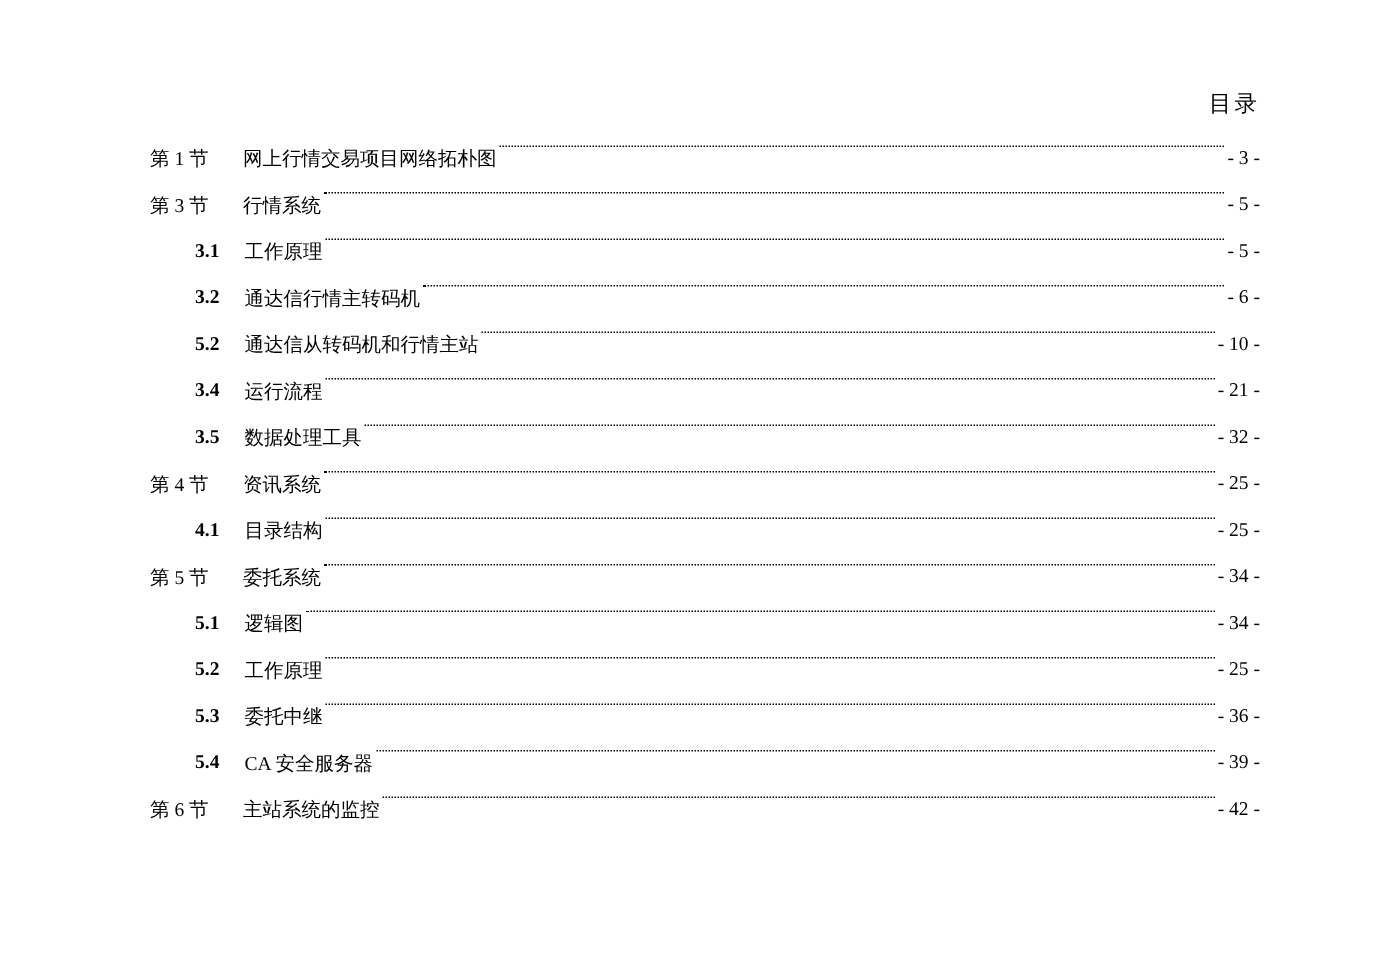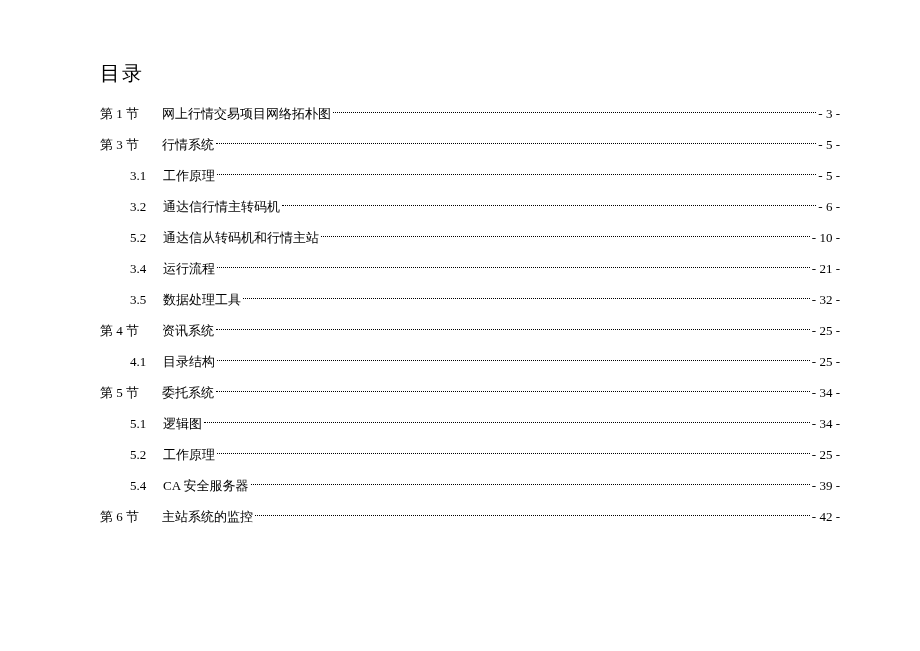--- a/index.html
+++ b/index.html
@@ -13,8 +13,8 @@
       padding: 60px 80px 30px 100px;
     }
     .title {
-      text-align: left;
-      font-size: 20px;
+      text-align: right;
+      font-size: 15px;
       font-weight: normal;
       margin-bottom: 18px;
       letter-spacing: 2px;

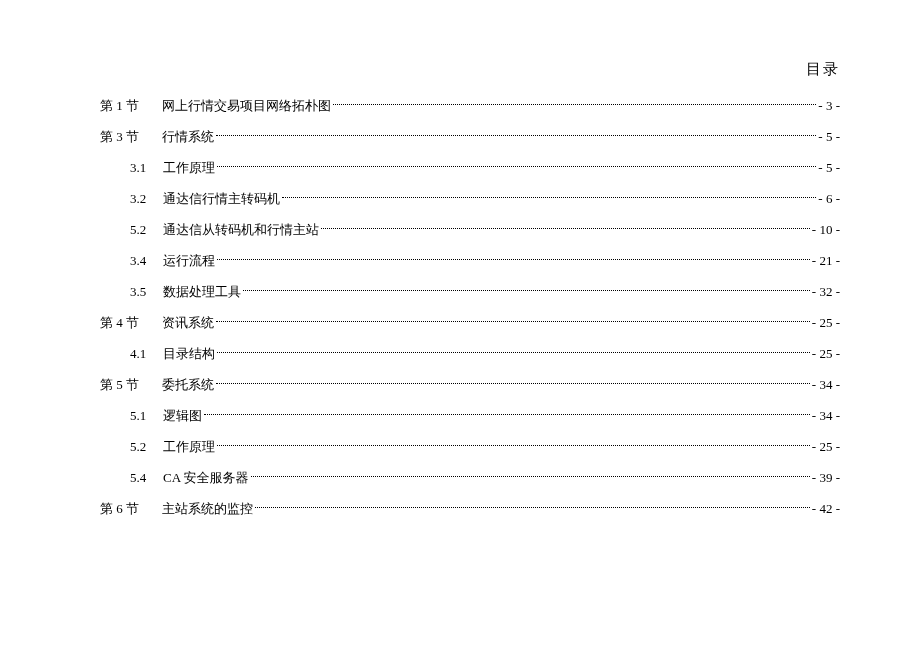--- a/index.html
+++ b/index.html
@@ -22,7 +22,7 @@
     .toc { width: 100%; }
     .toc-row {
       display: flex;
-      align-items: center;
+      align-items: flex-start;
       margin-bottom: 13px;
       white-space: nowrap;
     }

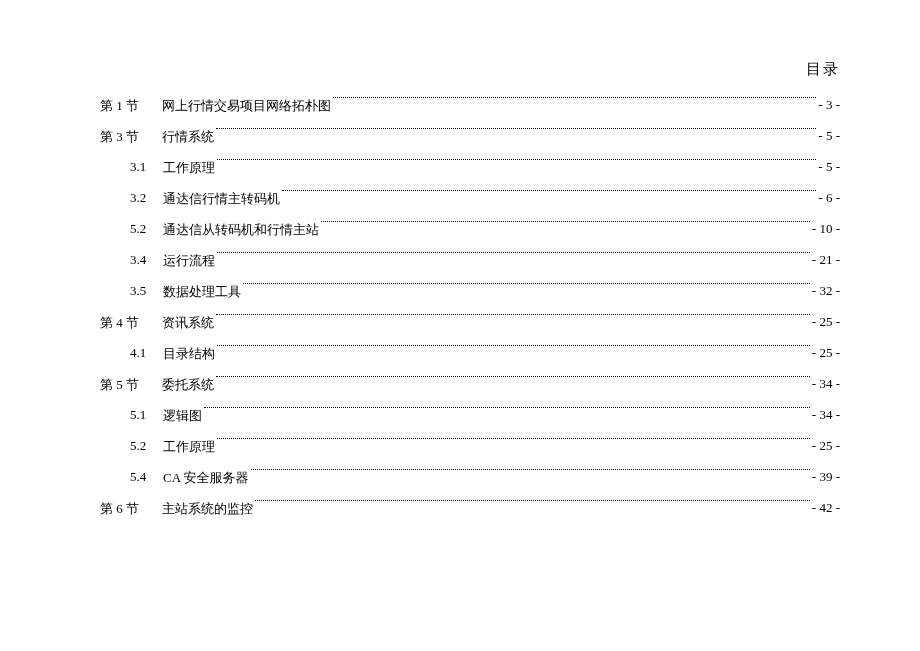--- a/index.html
+++ b/index.html
@@ -34,6 +34,7 @@
       width: 25px;
       flex-shrink: 0;
       margin-left: 30px;
+      font-weight: bold;
     }
     .sec-gap { width: 12px; flex-shrink: 0; }
     .sub-gap { width: 8px; flex-shrink: 0; }

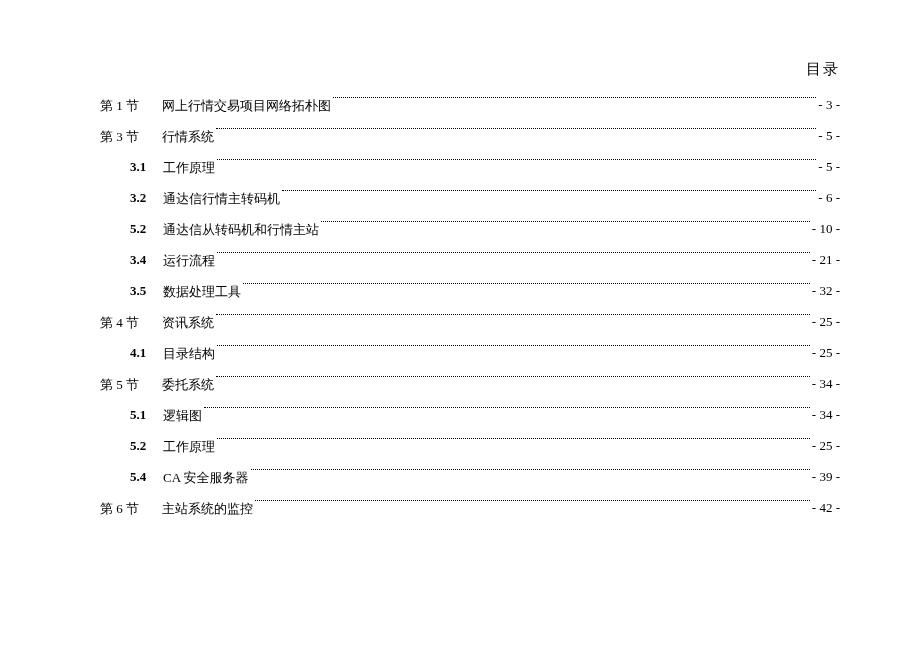--- a/index.html
+++ b/index.html
@@ -137,6 +137,13 @@
       <span class="page">- 25 -</span>
     </div>
     <div class="toc-row">
+      <span class="sub-label">5.3</span>
+      <span class="sub-gap"></span>
+      <span class="entry-title">委托中继</span>
+      <span class="dots"></span>
+      <span class="page">- 36 -</span>
+    </div>
+    <div class="toc-row">
       <span class="sub-label">5.4</span>
       <span class="sub-gap"></span>
       <span class="entry-title">CA 安全服务器</span>

